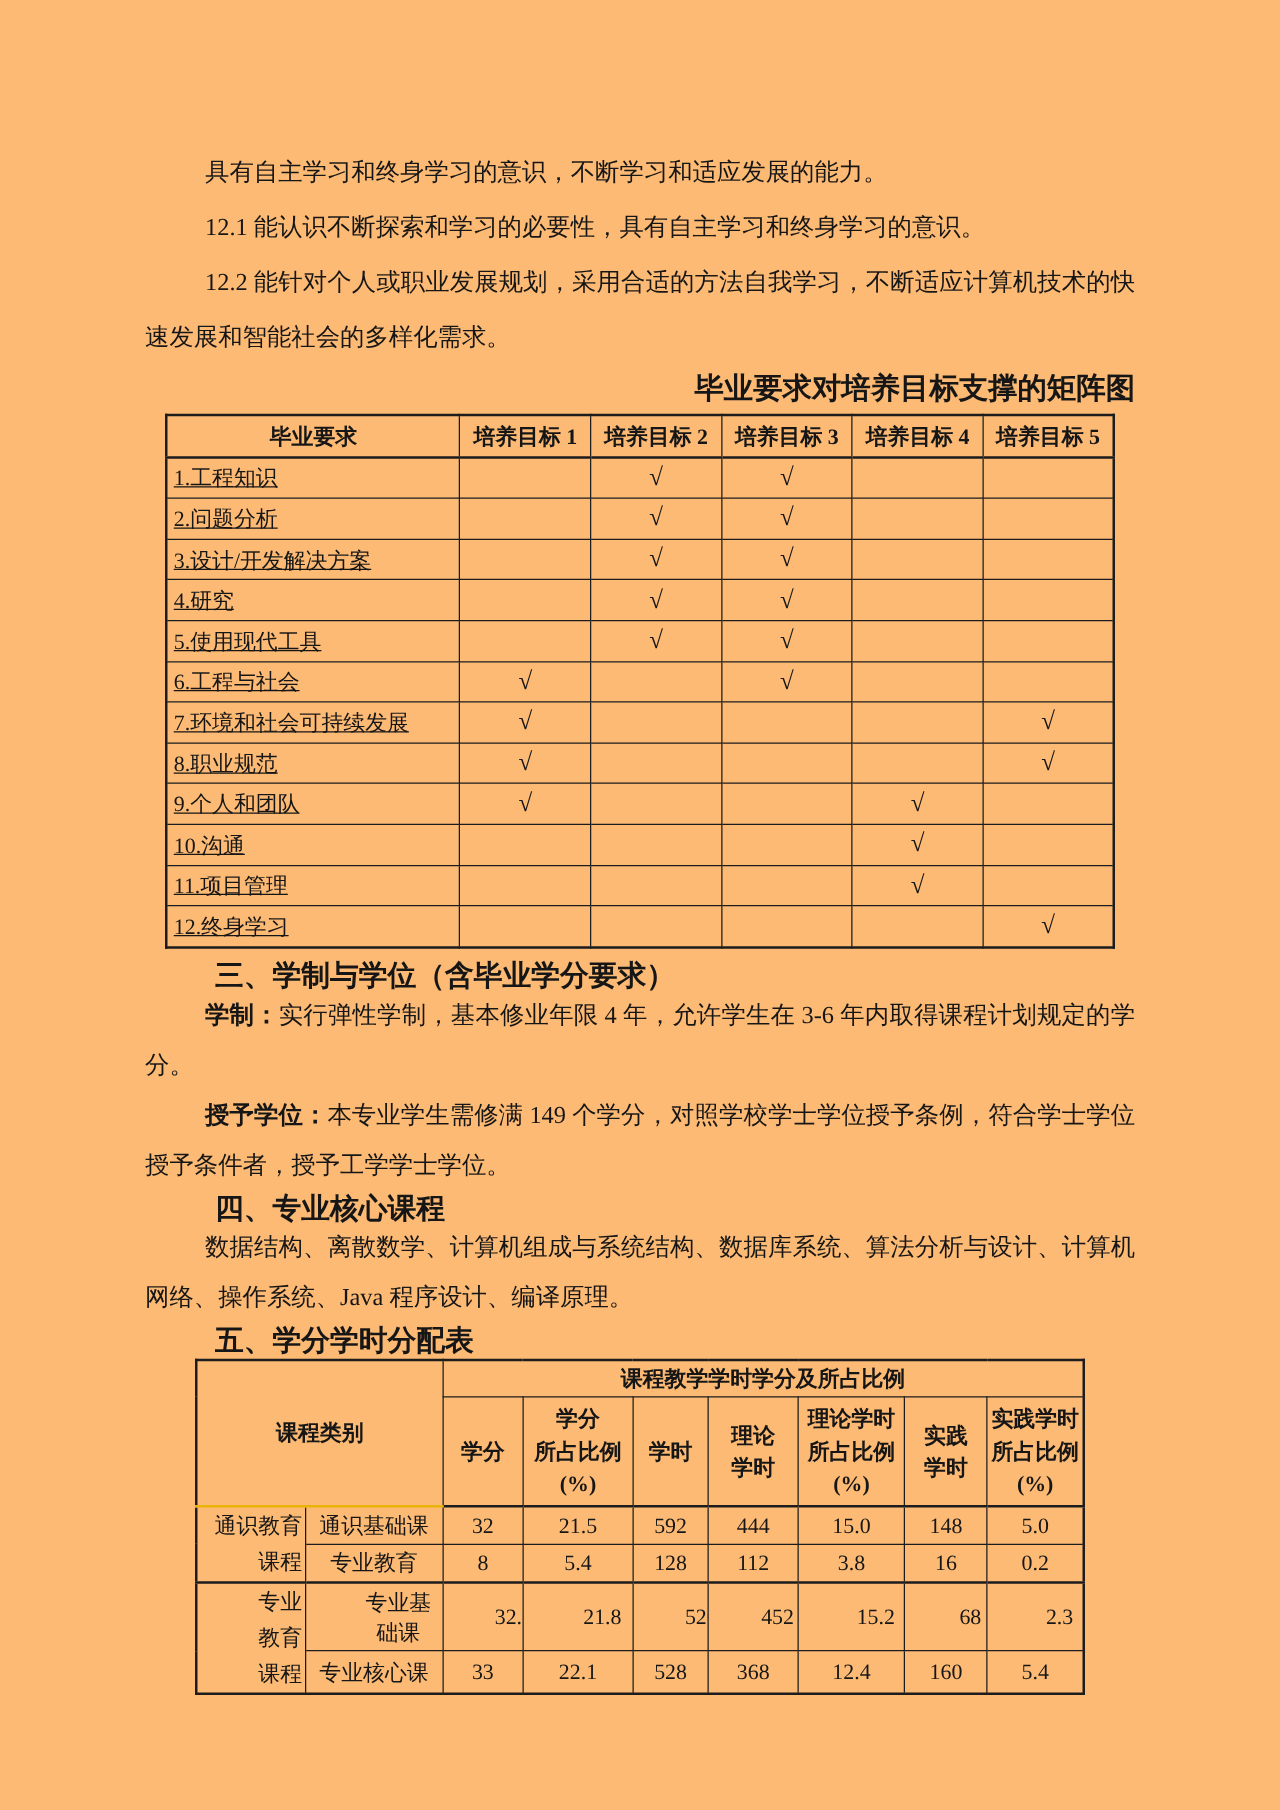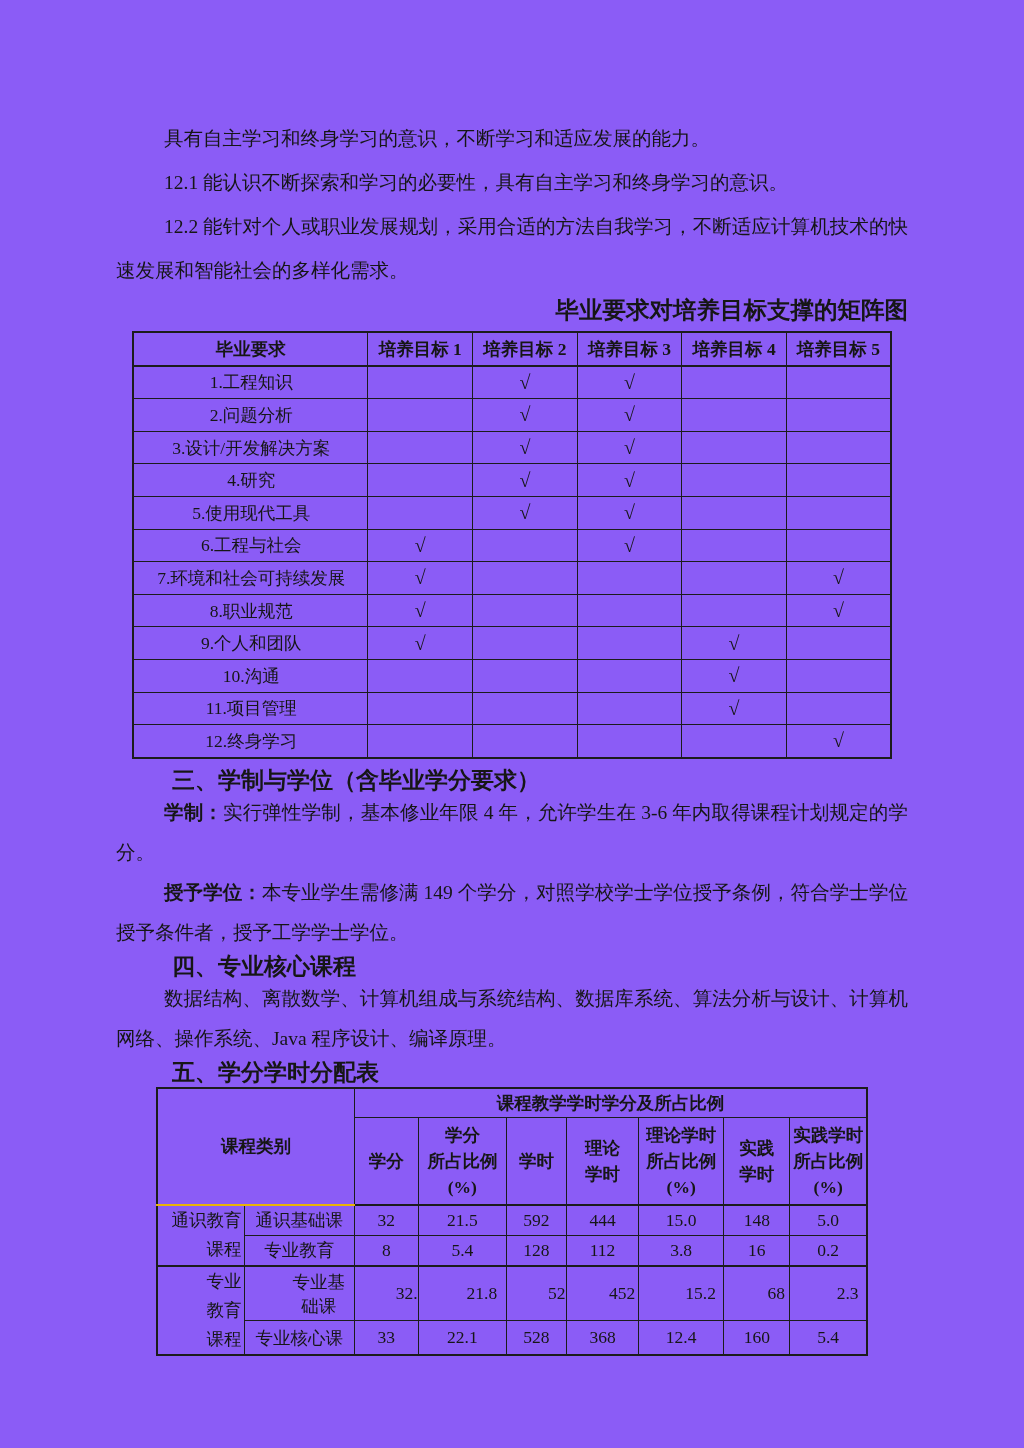--- a/index.html
+++ b/index.html
@@ -7,7 +7,7 @@
     position: relative;
     width: 1024px; height: 1448px;
     margin: 0 auto;
-    background: #8b5cf6;
+    background: #fdba74;
     color: #161616;
     box-sizing: border-box;
     padding: 117px 116px 0 116px;

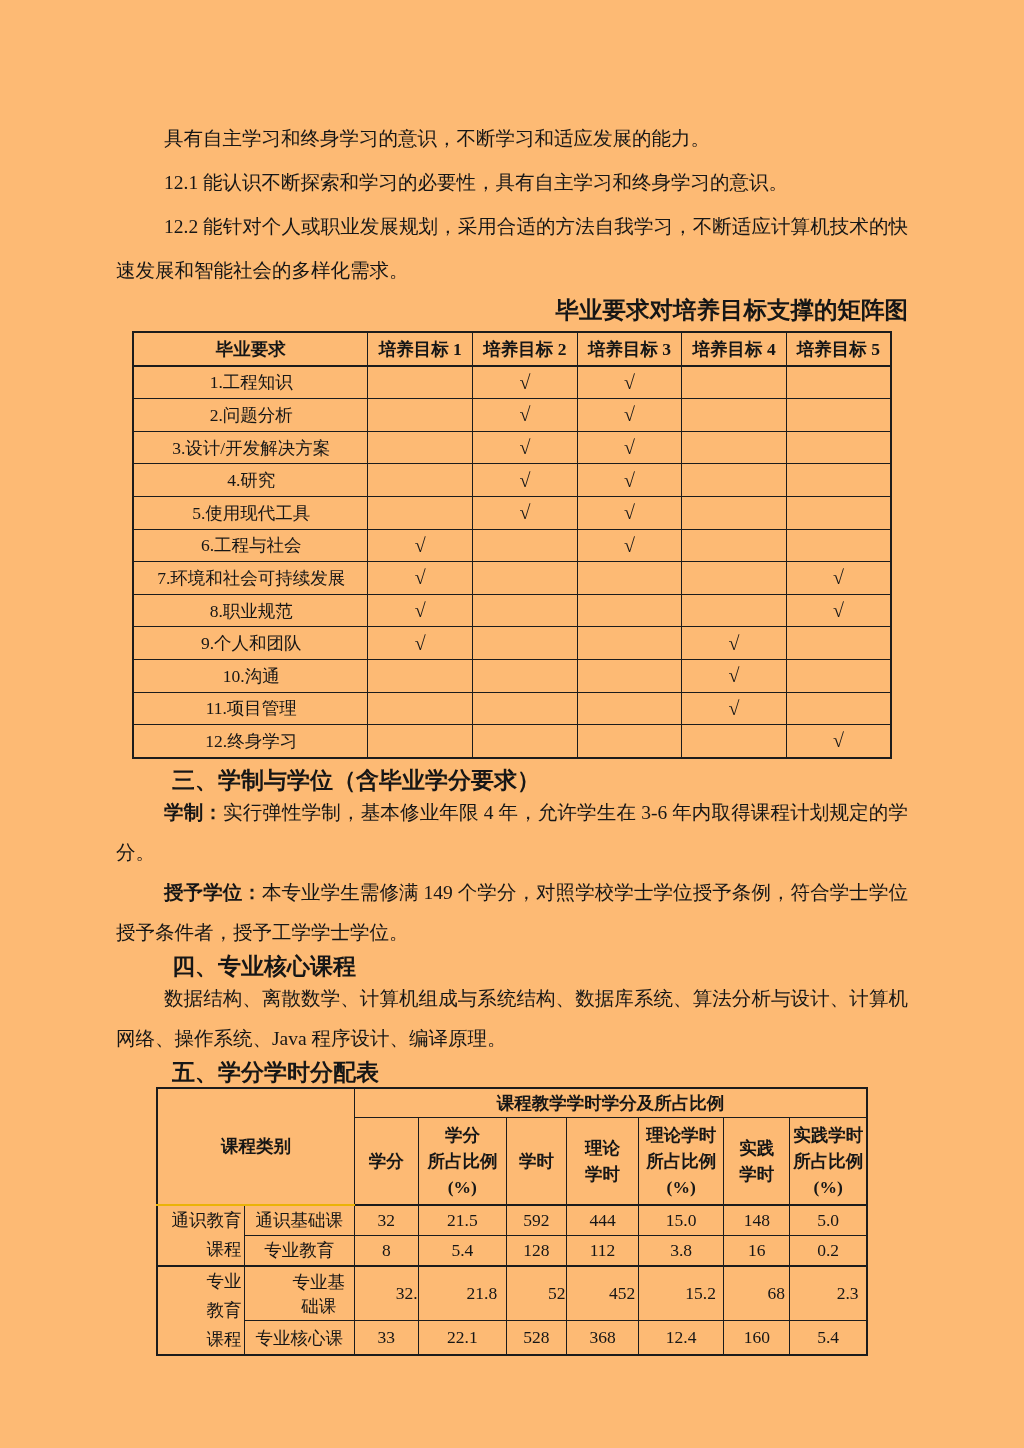--- a/index.html
+++ b/index.html
@@ -62,7 +62,7 @@
     text-align: center;
     border-bottom: 2px solid #1c1c1c;
   }
-  .matrix-table td.lbl { text-align: center; padding-left: 5px; }
+  .matrix-table td.lbl { text-align: left; padding-left: 5px; text-decoration: underline; }
   .matrix-table td.mk { text-align: center; font-size: 20px; }
   
   .alloc-table {

